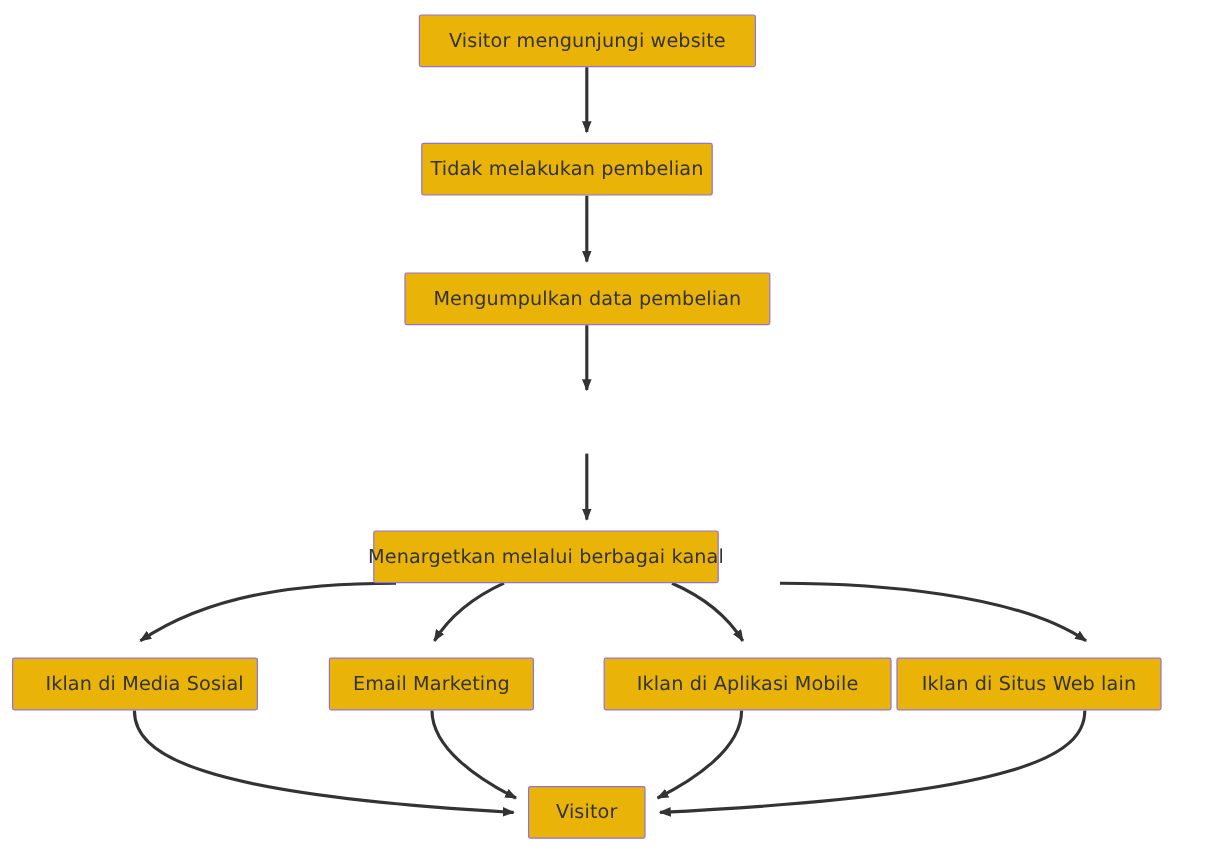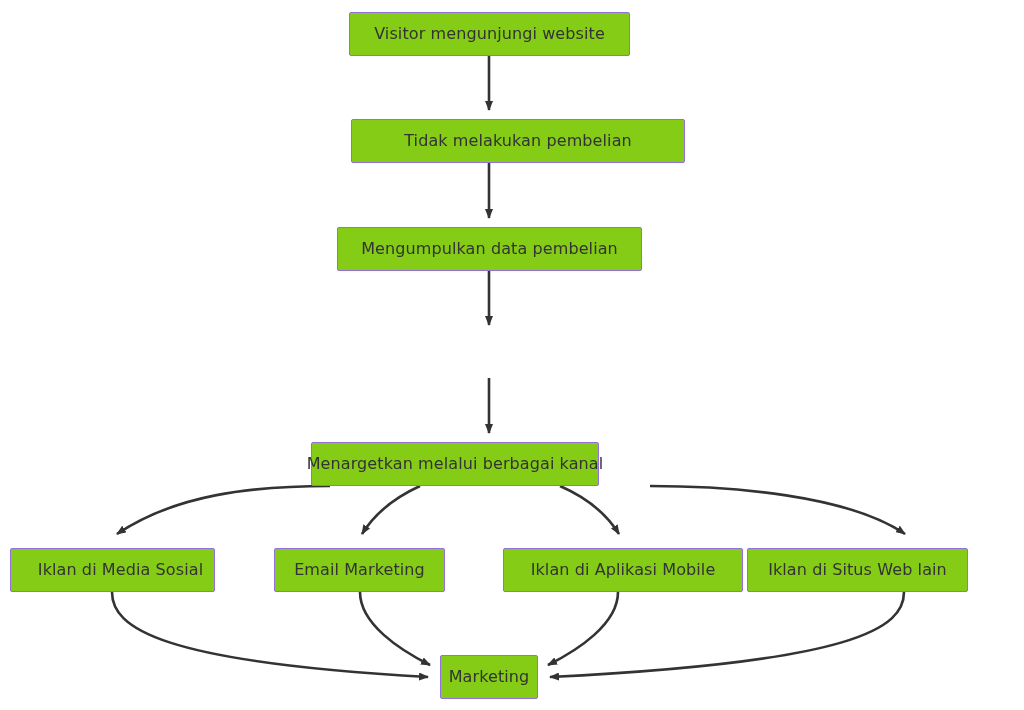--- a/index.html
+++ b/index.html
@@ -30,7 +30,7 @@
   .node-box {
     position: absolute;
     box-sizing: border-box;
-    background: #84cc16;
+    background: #eab308;
     border: 1px solid #9370db;
     border-radius: 2px;
     display: flex;

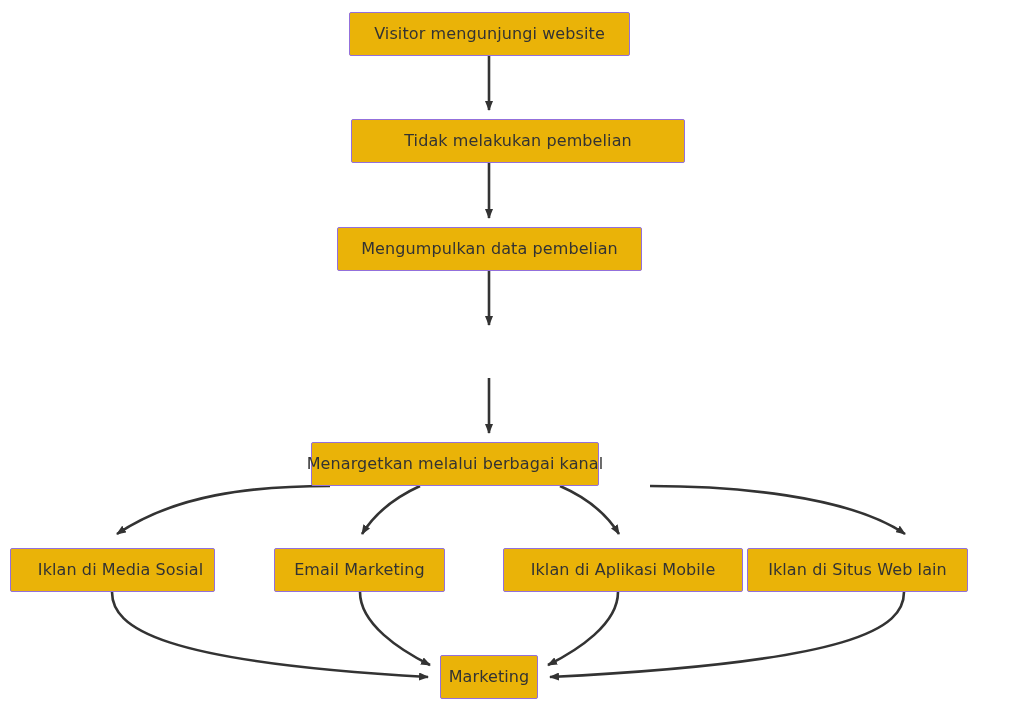--- a/index.html
+++ b/index.html
@@ -79,7 +79,7 @@
     <span>Visitor mengunjungi website</span>
   </div>
 
-  <div class="node-box" style="left:351px; top:119px; width:334px; height:44px;">
+  <div class="node-box" style="left:351px; top:119px; width:243px; height:44px;">
     <span>Tidak melakukan pembelian</span>
   </div>
 

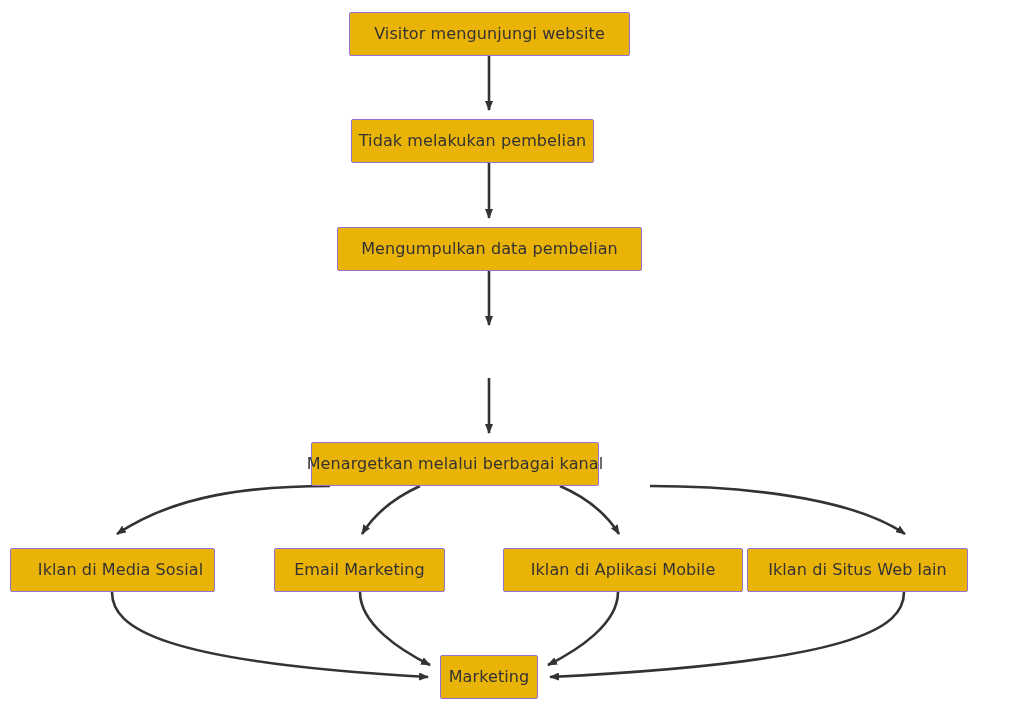--- a/index.html
+++ b/index.html
@@ -109,7 +109,7 @@
   </div>
 
   <div class="node-box" style="left:440px; top:655px; width:98px; height:44px;">
-    <span>Marketing</span>
+    <span>Visitor</span>
   </div>
 
 </div>

